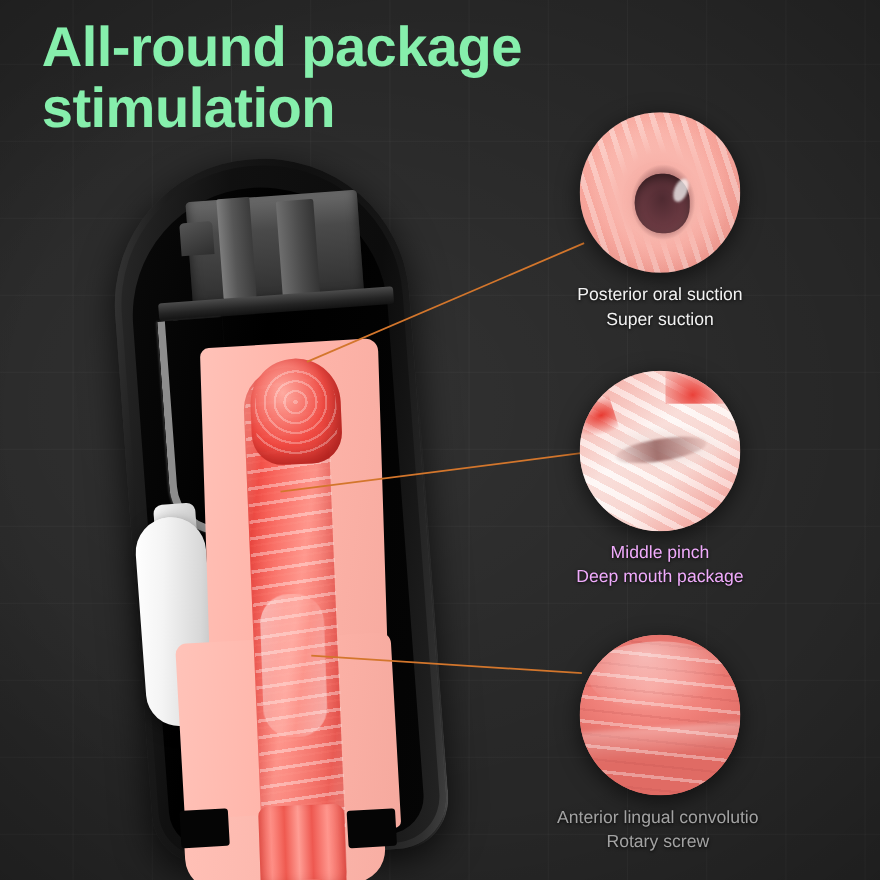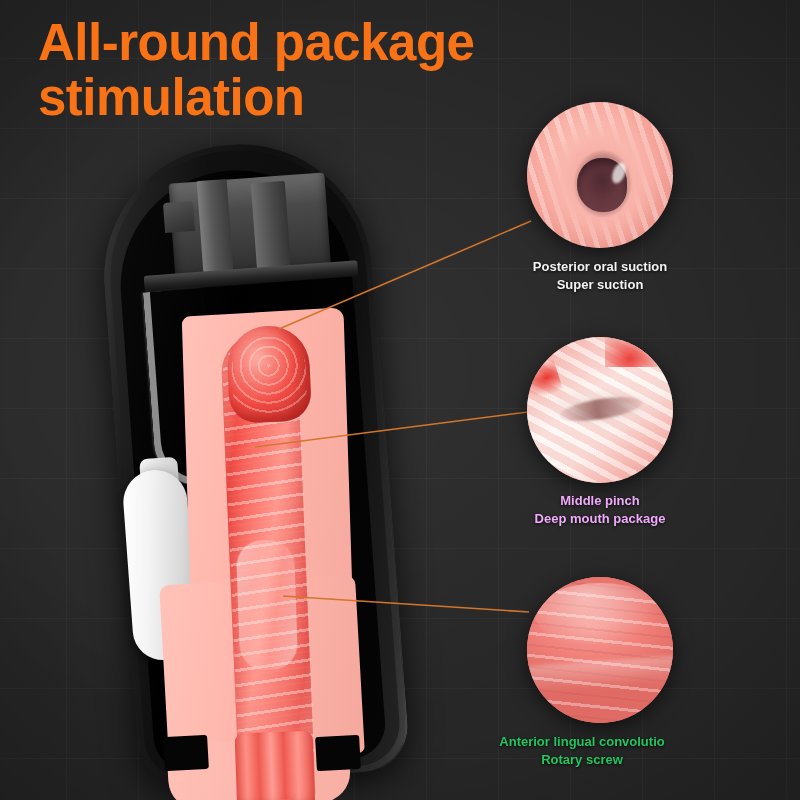--- a/index.html
+++ b/index.html
@@ -327,7 +327,7 @@
 <div id="bg-texture"></div>
 <div id="bg-vignette"></div>
 
-<div id="headline" style="color: #f97316;">All-round package
+<div id="headline" style="color: #86efac;">All-round package
 stimulation</div>
 
 <div id="device-wrap">

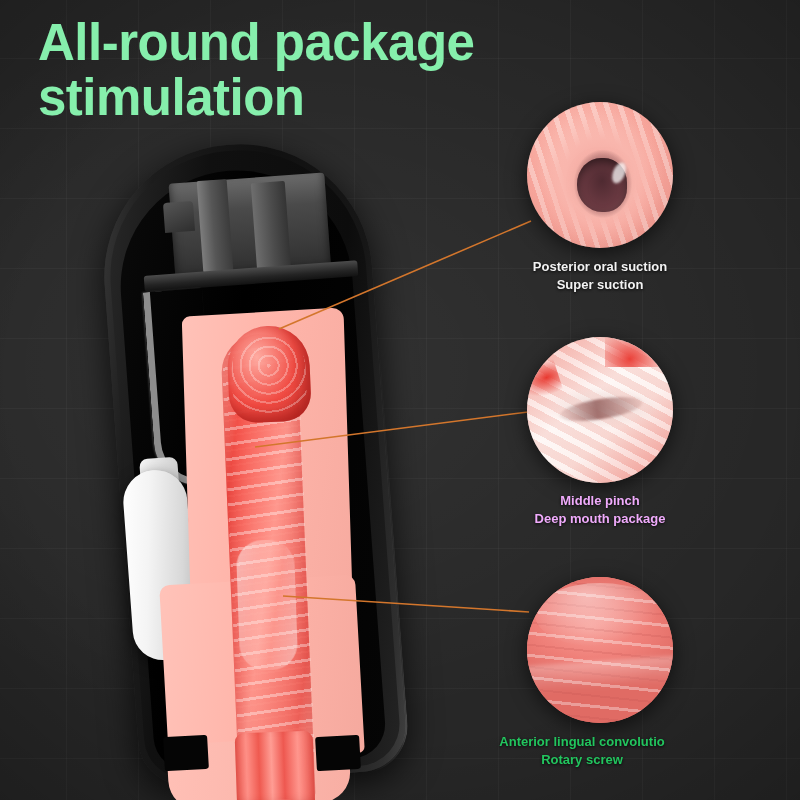--- a/index.html
+++ b/index.html
@@ -315,10 +315,9 @@
   
   .caption{
     position:absolute;width:300px;text-align:center;z-index:36;
-    color:#f2f2f2;font-size:13px;line-height:1.35;
+    color:#f2f2f2;font-size:16px;line-height:1.35;
     white-space:pre-line;
     text-shadow:0 1px 3px rgba(0,0,0,.85);
-    font-weight:bold;
   }
 </style>
 </head>

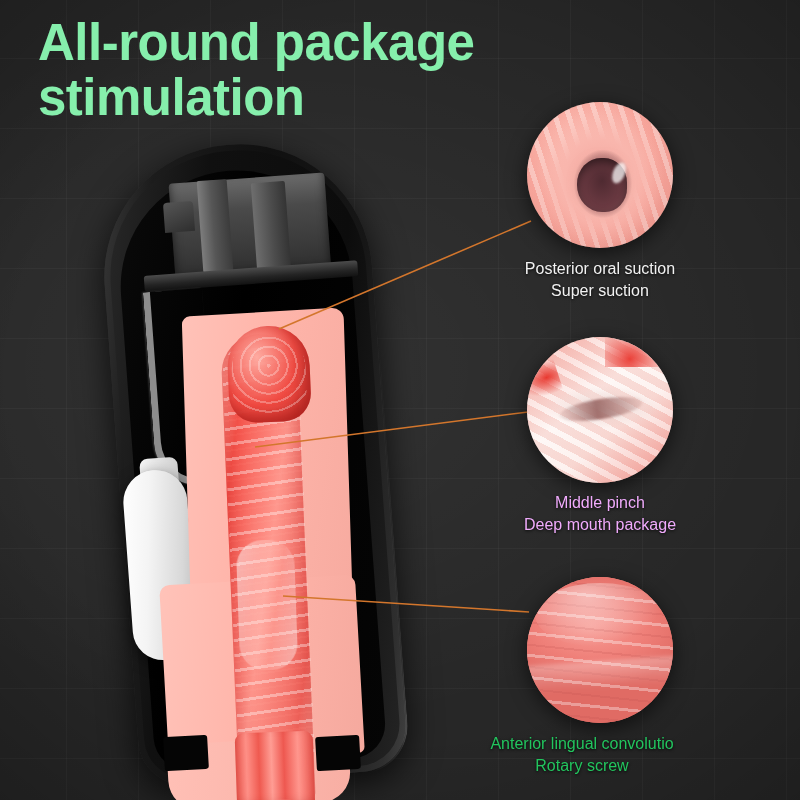--- a/index.html
+++ b/index.html
@@ -388,7 +388,7 @@
   <div id="inset-3-gloss"></div>
   <div id="inset-3-band"></div>
 </div>
-<div class="caption" id="caption-3" style="left: 432px; top: 733px; color: #22c55e;">Anterior lingual convolutio
+<div class="caption" id="caption-3" style="left: 448px; top: 733px; color: #a3a3a3;">Anterior lingual convolutio
 Rotary screw</div>
 
 </body></html>

